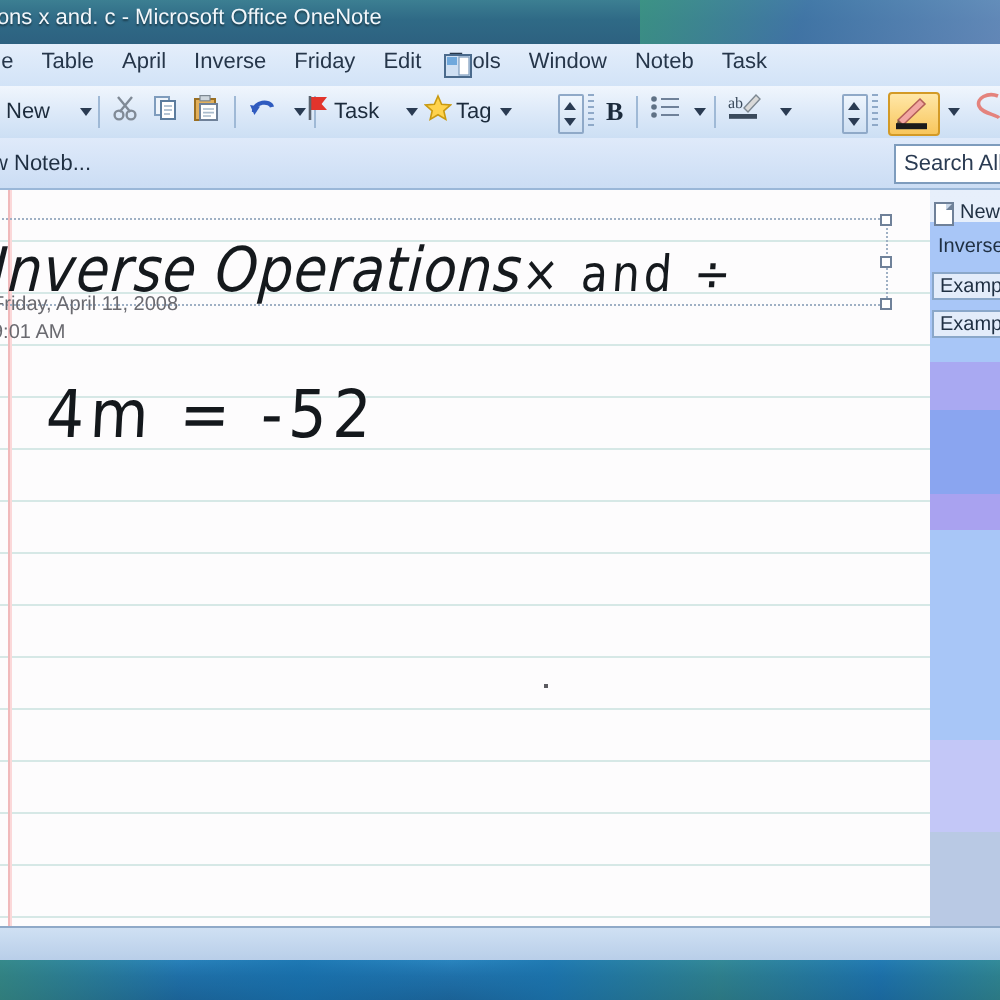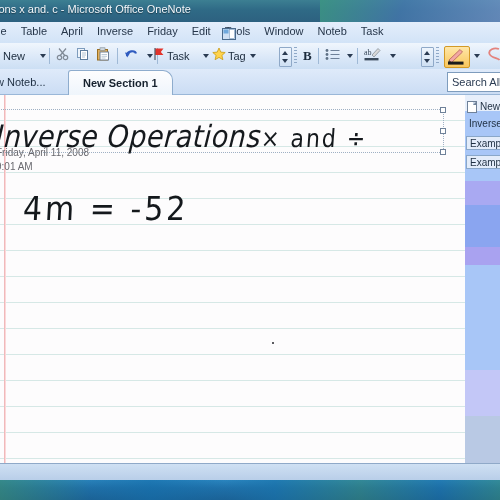--- a/index.html
+++ b/index.html
@@ -414,7 +414,6 @@
 
     <div class="tabstrip">
       <div class="nbtab">w Noteb...</div>
-      <div class="sectab">New Section 1</div>
       <div class="searchbox" title="Search All N">Search All N</div>
     </div>
 

